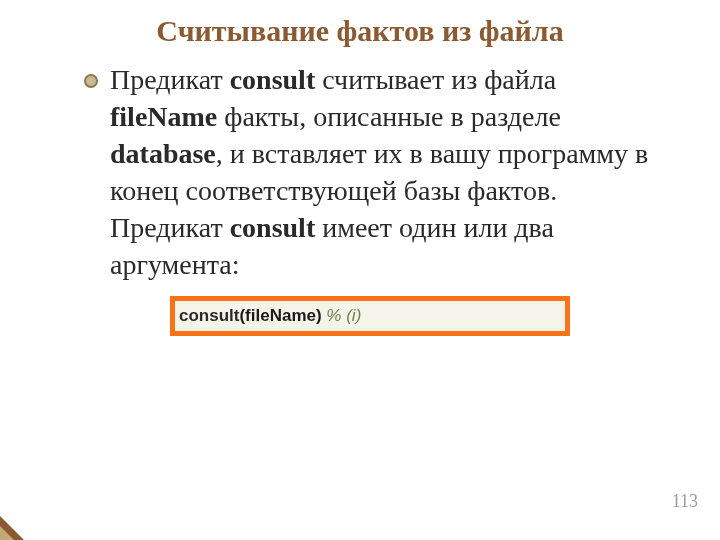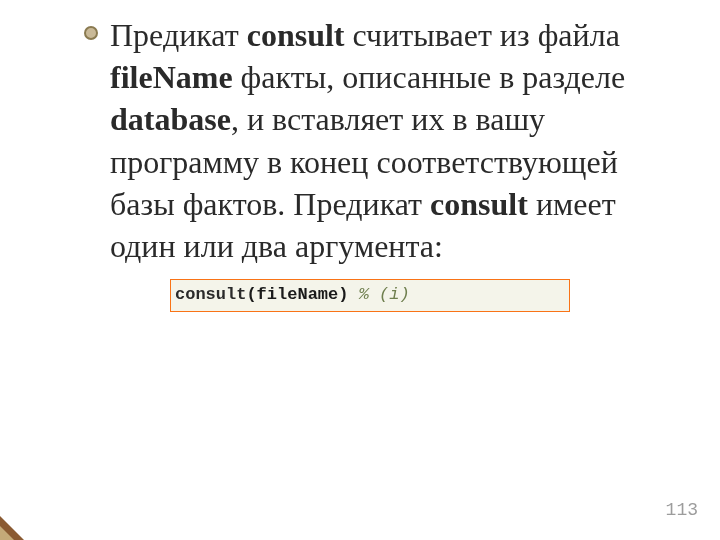--- a/index.html
+++ b/index.html
@@ -97,6 +97,7 @@
 
 <div class="slide">
 
+  <div class="title">Считывание фактов из файла</div>
 
   <div class="body">
     <span class="bullet-dot"></span>

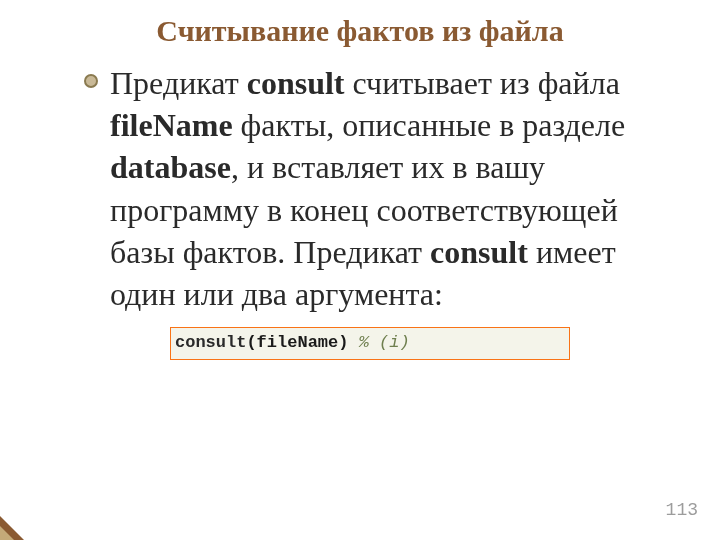--- a/index.html
+++ b/index.html
@@ -27,7 +27,7 @@
   }
   .body {
     padding: 14px 56px 0 110px;
-    font-size: 32px;
+    font-size: 28px;
     line-height: 1.32;
     color: #2a2a2a;
     position: relative;

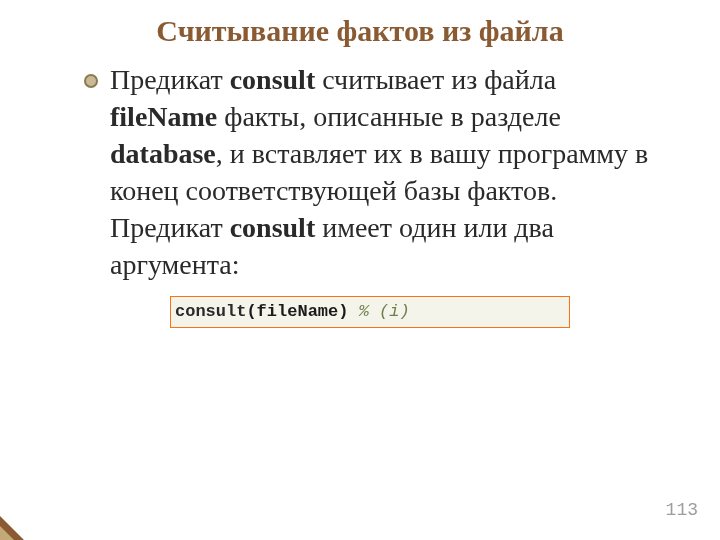--- a/index.html
+++ b/index.html
@@ -49,8 +49,8 @@
     margin: 12px 0 0 170px;
     width: 400px;
     background: #f4f4ea;
-    border: 1px solid #f97316;
-    font-family: Liberation Mono, monospace;
+    border: 5px solid #f97316;
+    font-family: Liberation Sans, sans-serif;
     font-size: 17px;
     line-height: 1.55;
     padding: 2px 4px 2px 4px;

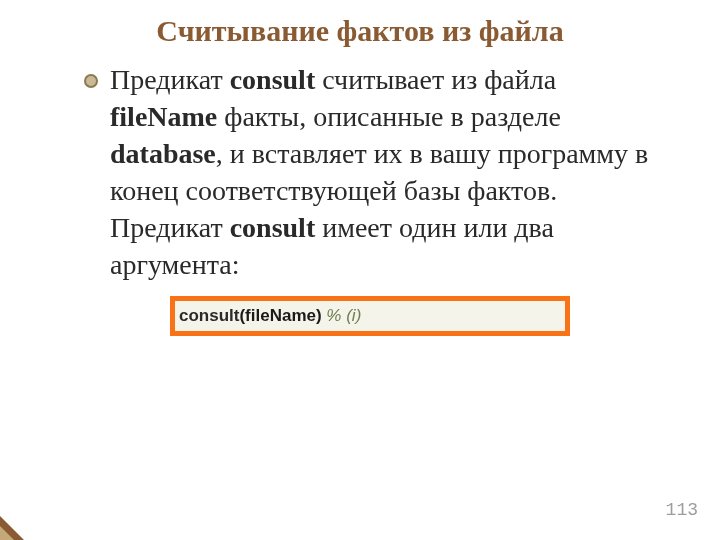--- a/index.html
+++ b/index.html
@@ -63,9 +63,9 @@
   .page-num {
     position: absolute;
     right: 22px;
-    bottom: 20px;
+    bottom: 28px;
     font-size: 18px;
-    font-family: Liberation Mono, monospace;
+    font-family: Liberation Serif, serif;
     color: #9c9c9c;
   }
   .corner {

